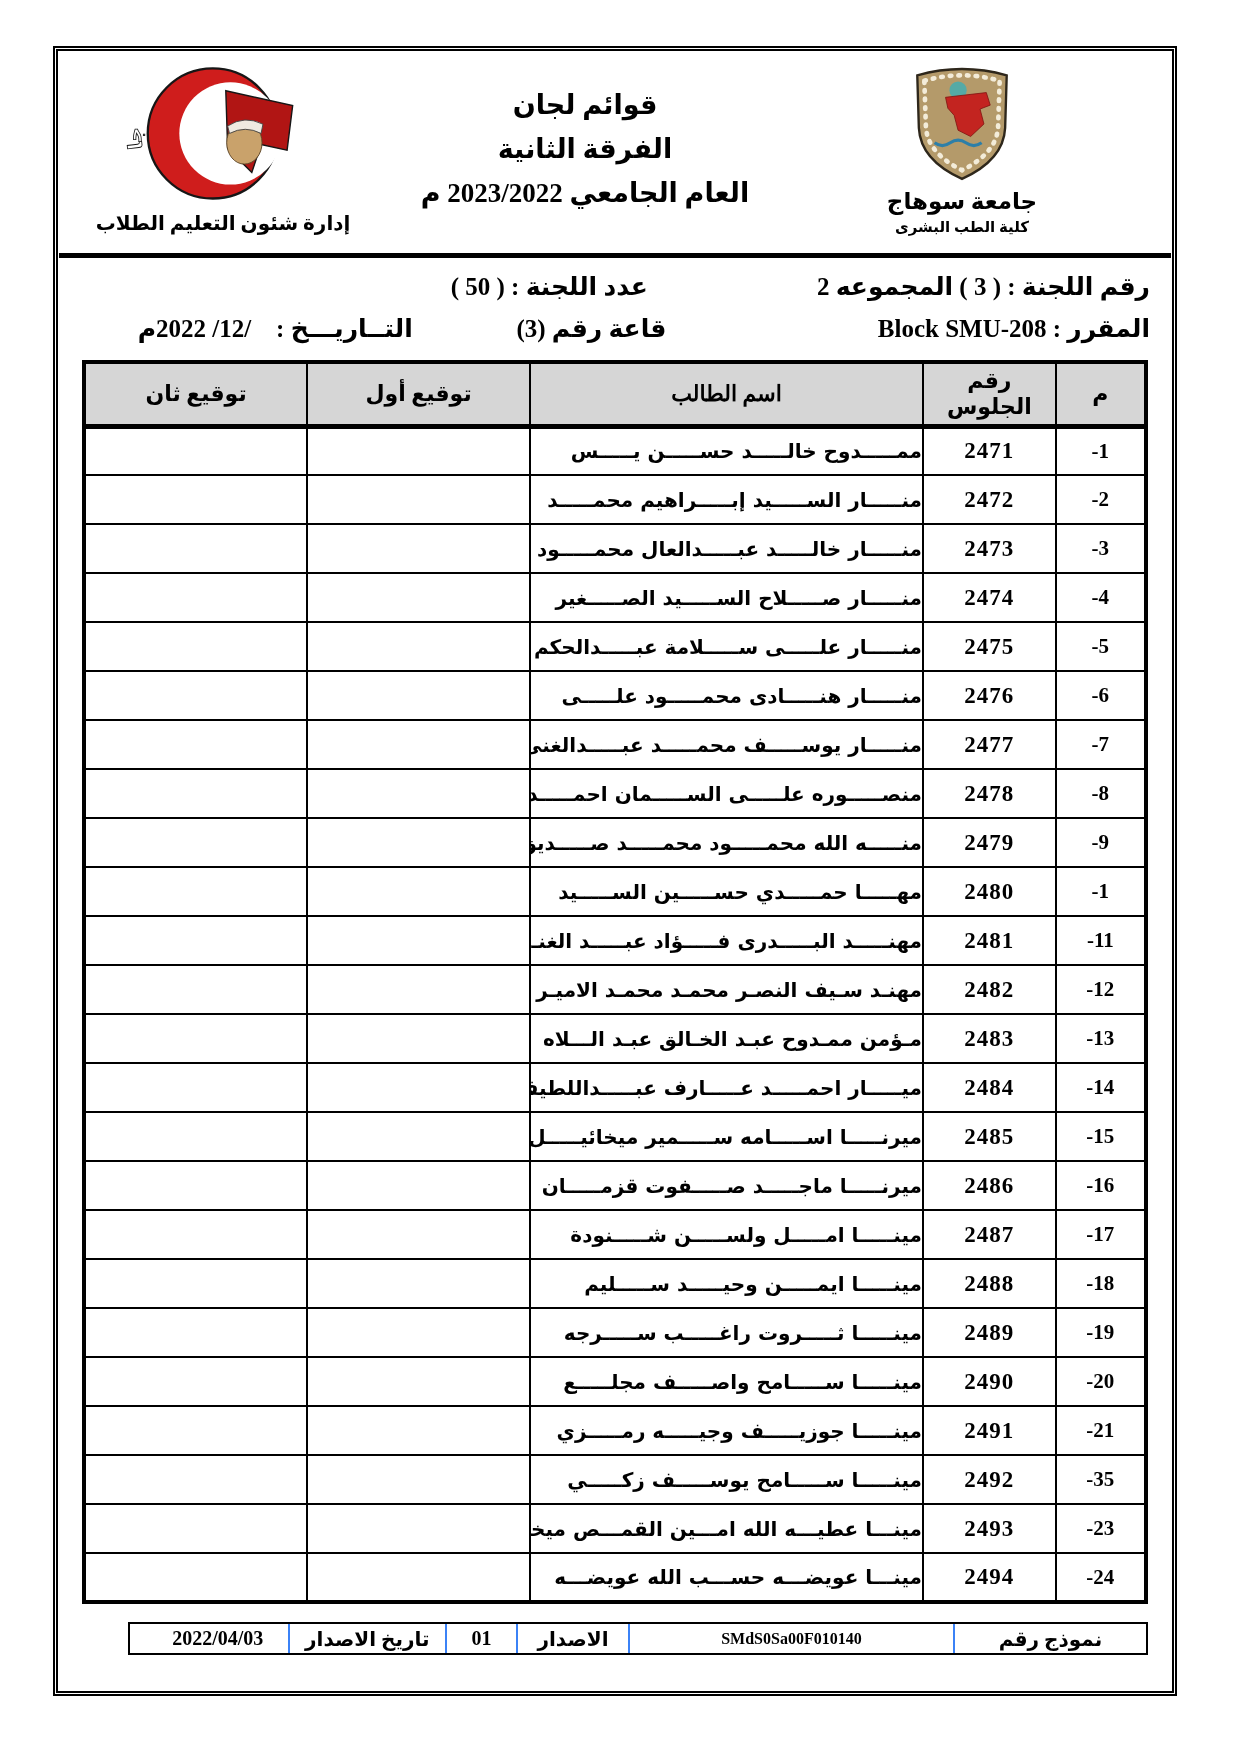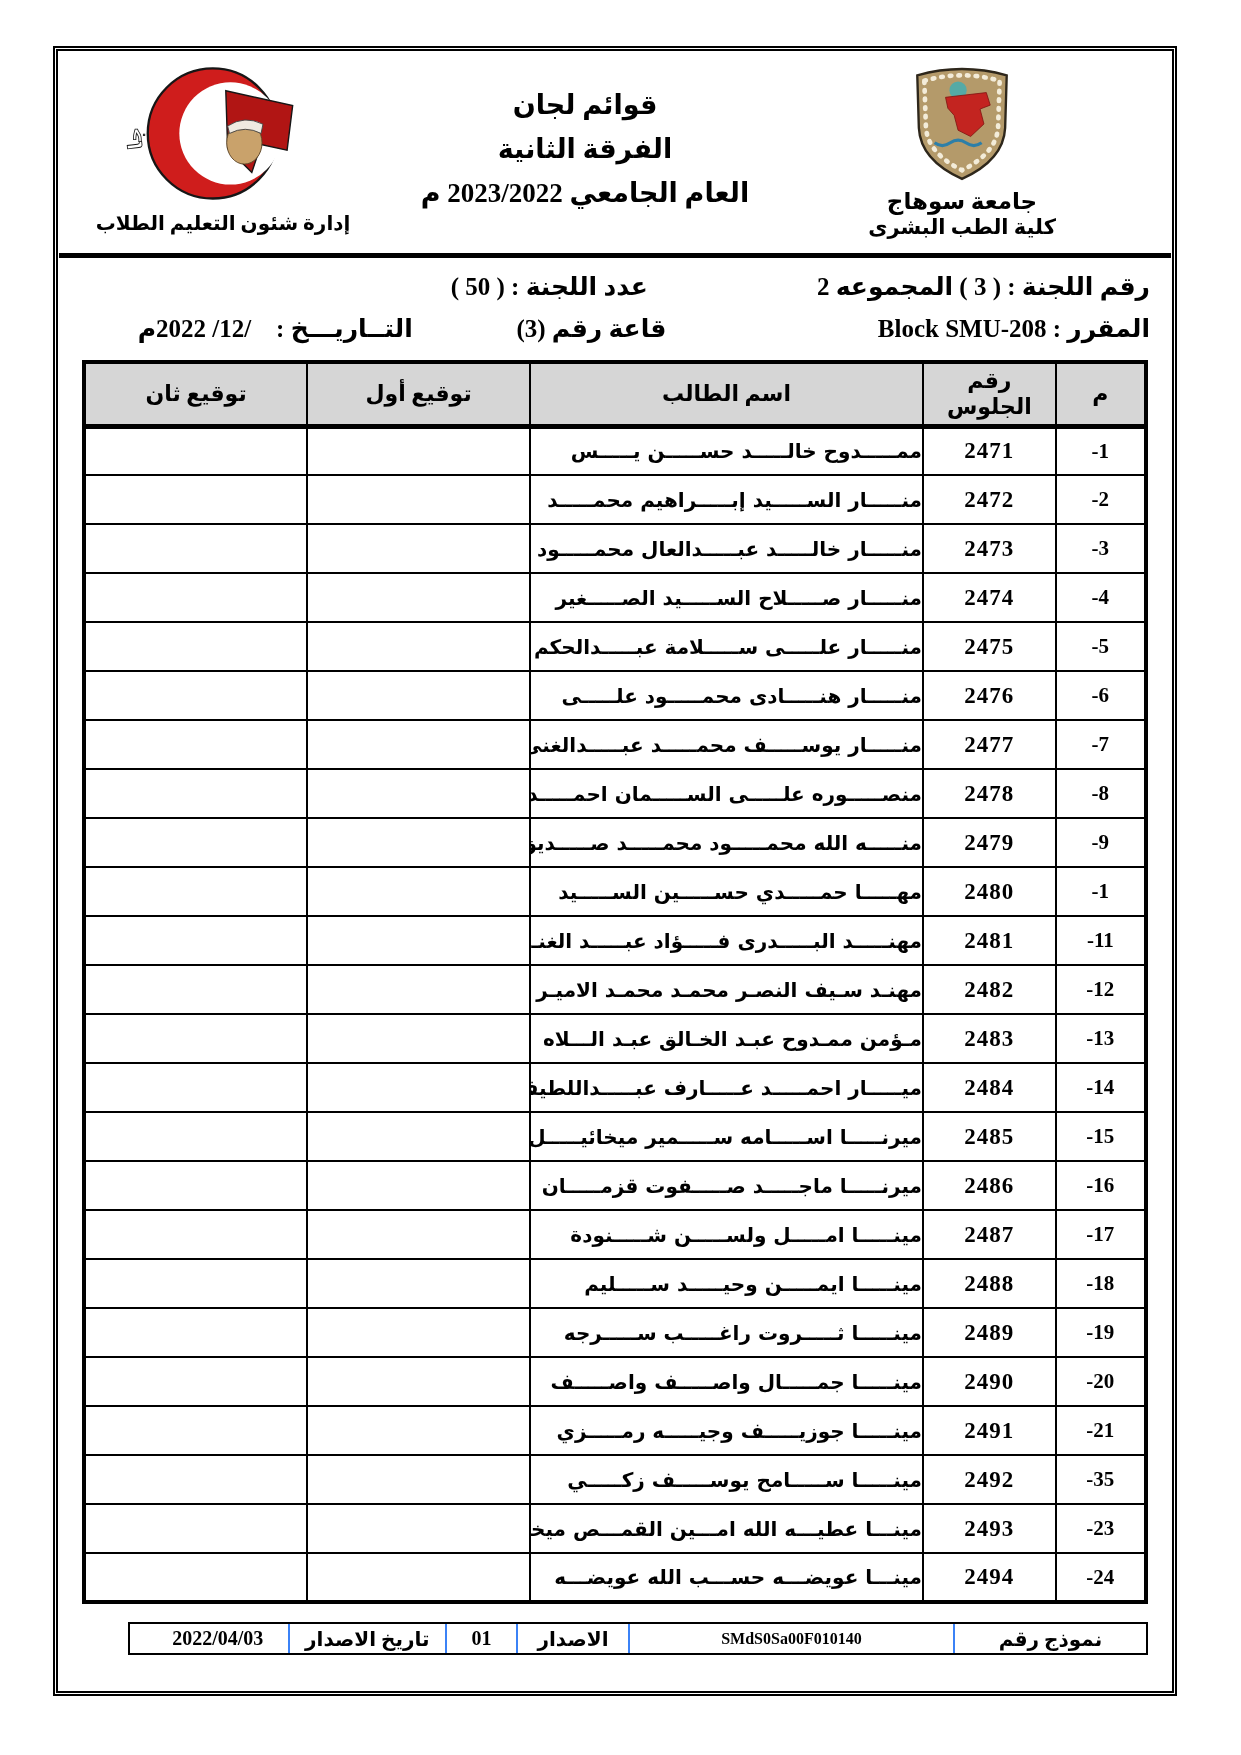--- a/index.html
+++ b/index.html
@@ -20,7 +20,7 @@
   .hdr-left{flex:0 0 330px;display:flex;flex-direction:column;align-items:center;}
   .title-line{font-size:27px;line-height:44px;white-space:nowrap;}
   .uni-name{font-size:23px;line-height:26px;margin-top:2px;}
-  .fac-name{font-size:21px;line-height:24px;}
+  .fac-name{font-size:15px;line-height:24px;}
   .dept-name{font-size:20px;margin-top:2px;white-space:nowrap;}
   
   .thick-rule{height:5px;background:#000;margin:0 1px;}

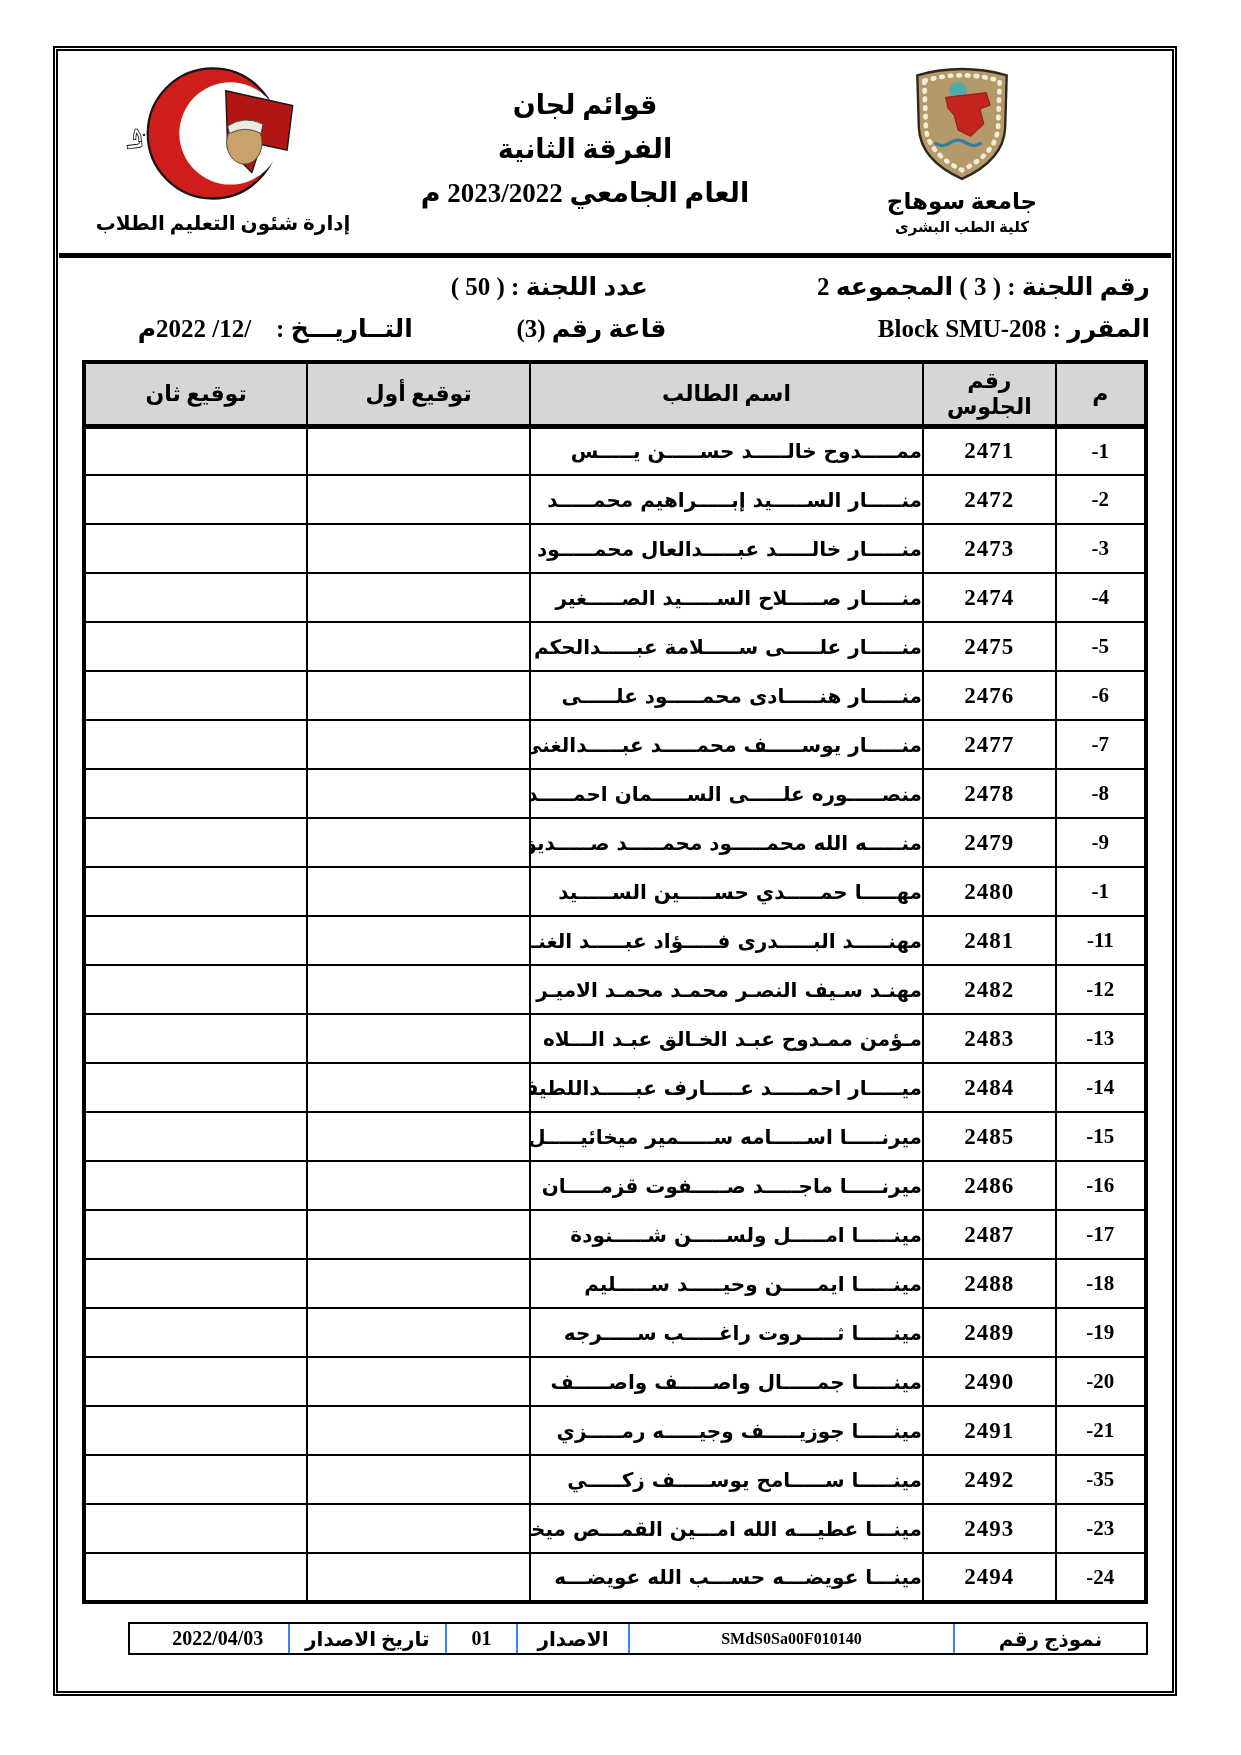--- a/index.html
+++ b/index.html
@@ -48,7 +48,7 @@
     text-align:right;padding:0 7px 0 4px;font-size:20px;white-space:nowrap;overflow:hidden;
     font-family:"DejaVu Sans","Liberation Serif",sans-serif;
   }
-  th.h-idx{width:8.5%;}th.h-seat{width:12.5%;}th.h-name{width:37%;}
+  th.h-idx{width:8.5%;}th.h-seat{width:12.5%;}th.h-name{width:37%;font-family:Liberation Serif, serif;}
   th.h-sig1{width:21%;}th.h-sig2{width:21%;}
   
   .ftr{

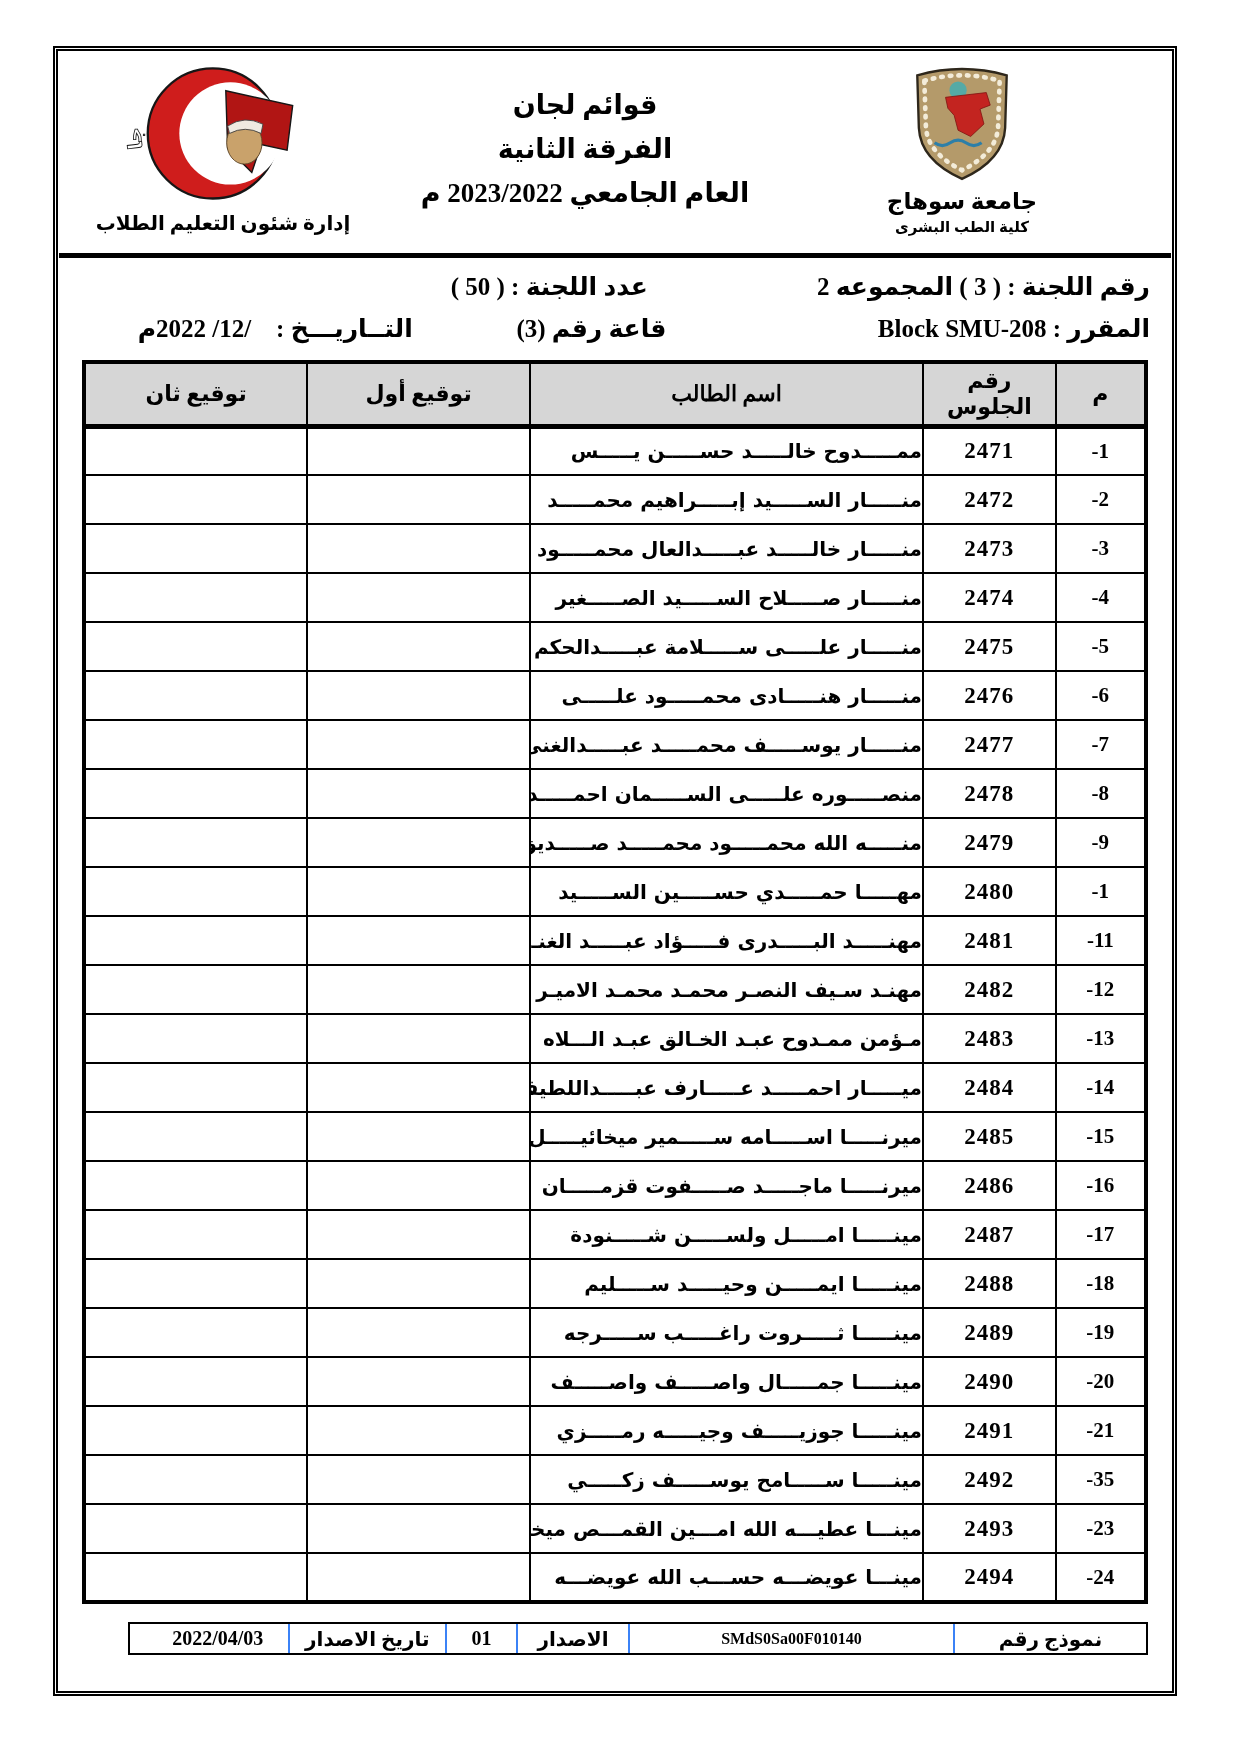--- a/index.html
+++ b/index.html
@@ -281,7 +281,7 @@
           <tr>
     <td class="c-idx">20-</td>
     <td class="c-seat">2490</td>
-    <td class="c-name">مينـــــا جمـــــال واصـــــف واصـــــف</td>
+    <td class="c-name">مينـــــا ســـــامح واصـــــف مجلـــــع</td>
     <td class="c-sig"></td>
     <td class="c-sig"></td>
   </tr>

